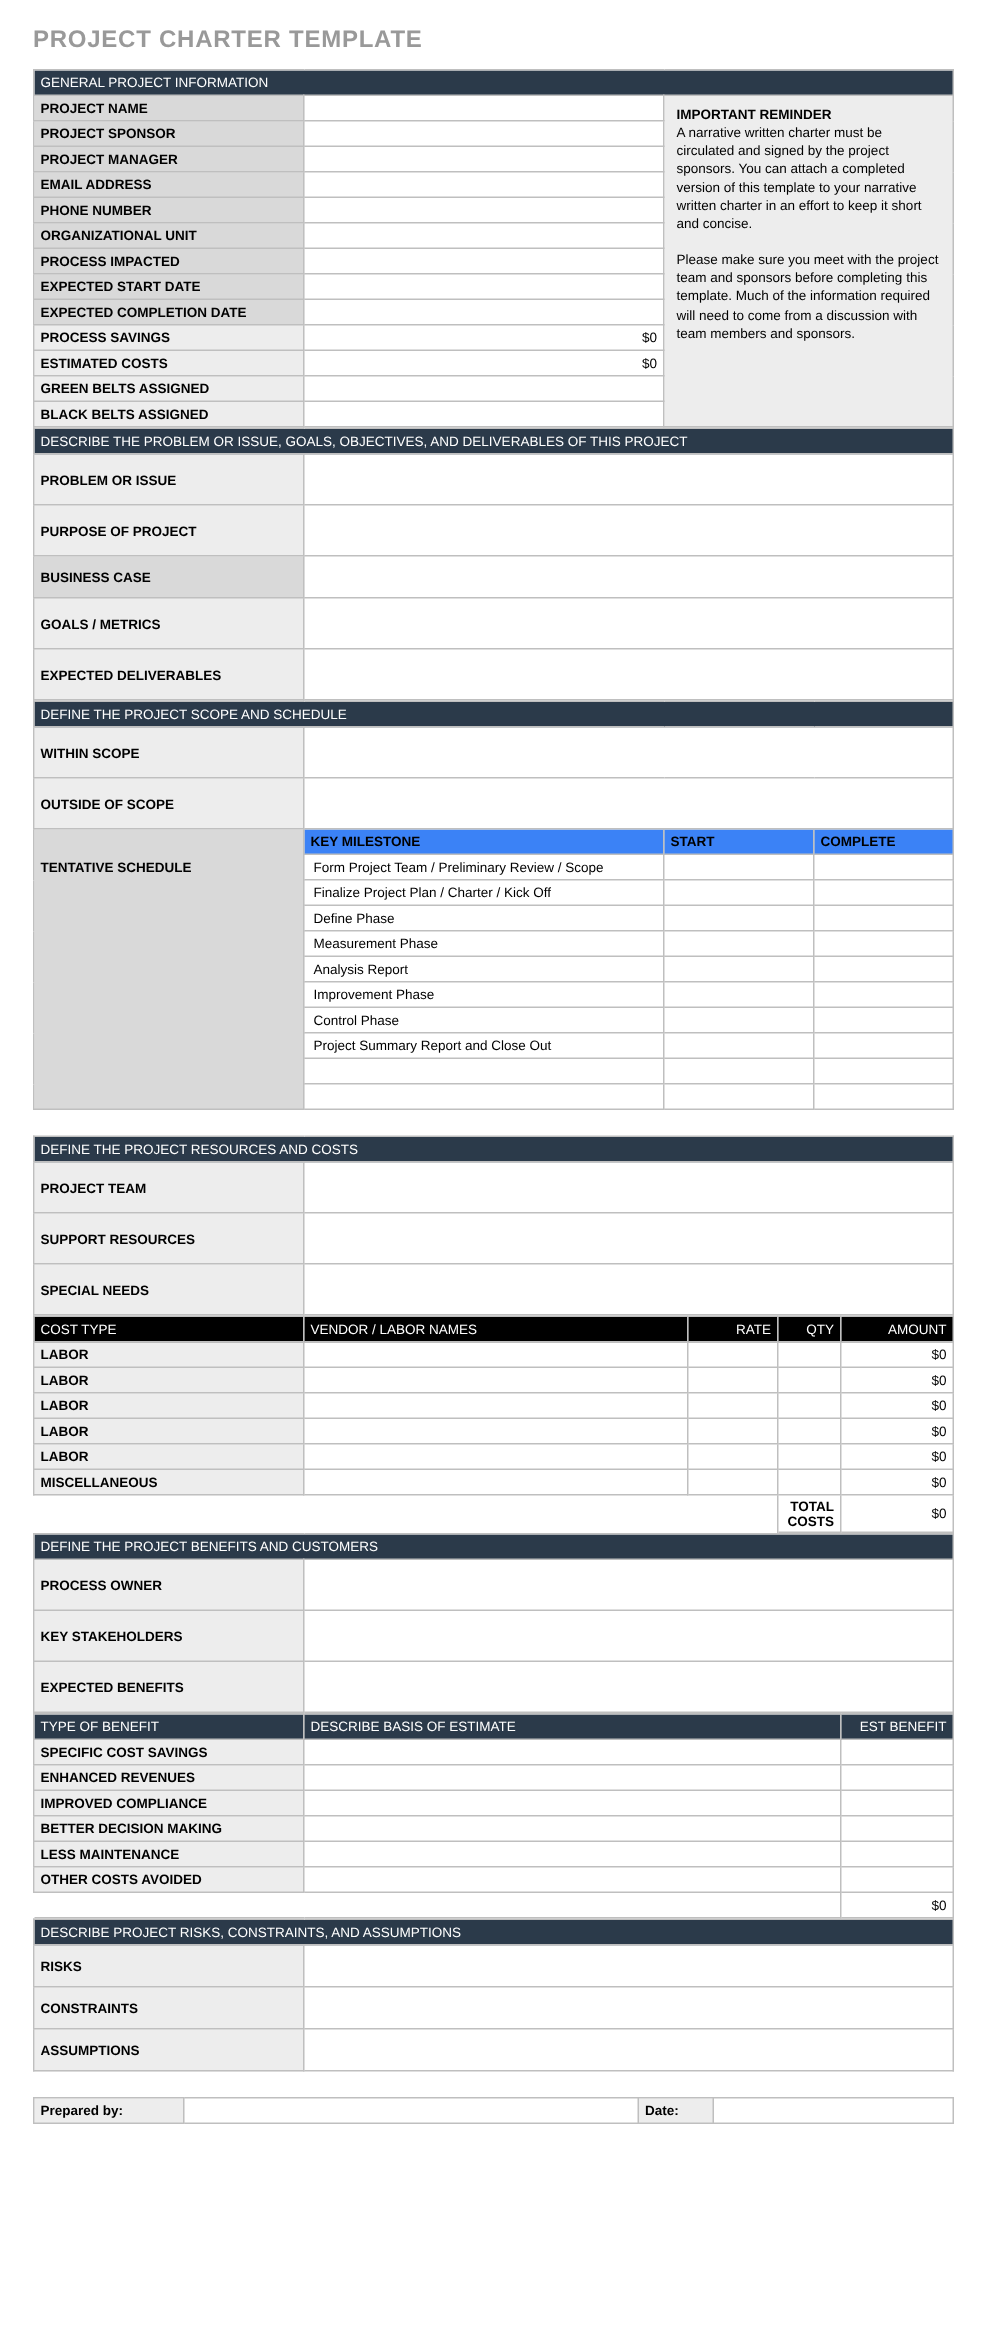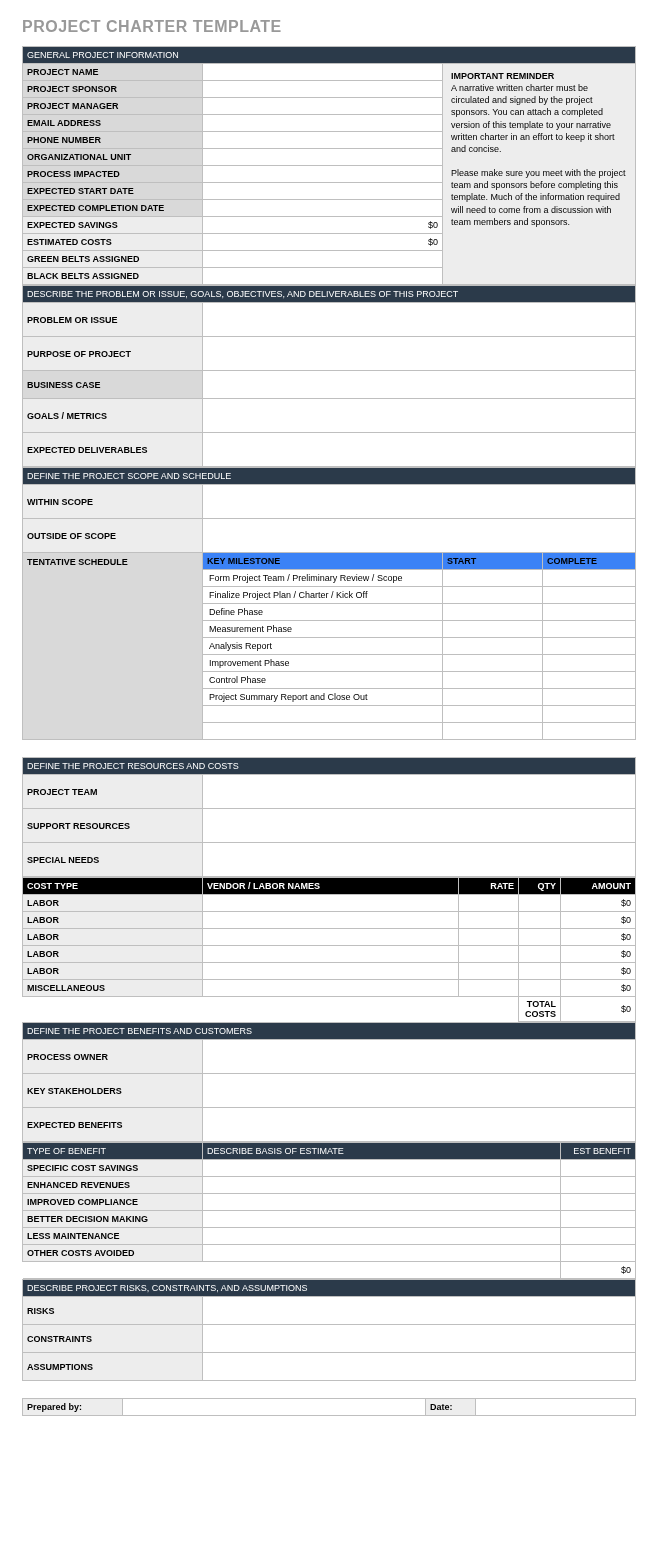--- a/index.html
+++ b/index.html
@@ -81,7 +81,7 @@
           <td class="val"></td>
         </tr>
 <tr>
-          <td class="lbl-lt">EXPECTED SAVINGS</td>
+          <td class="lbl-lt">PROCESS SAVINGS</td>
           <td class="val r">$0</td>
         </tr>
 <tr>

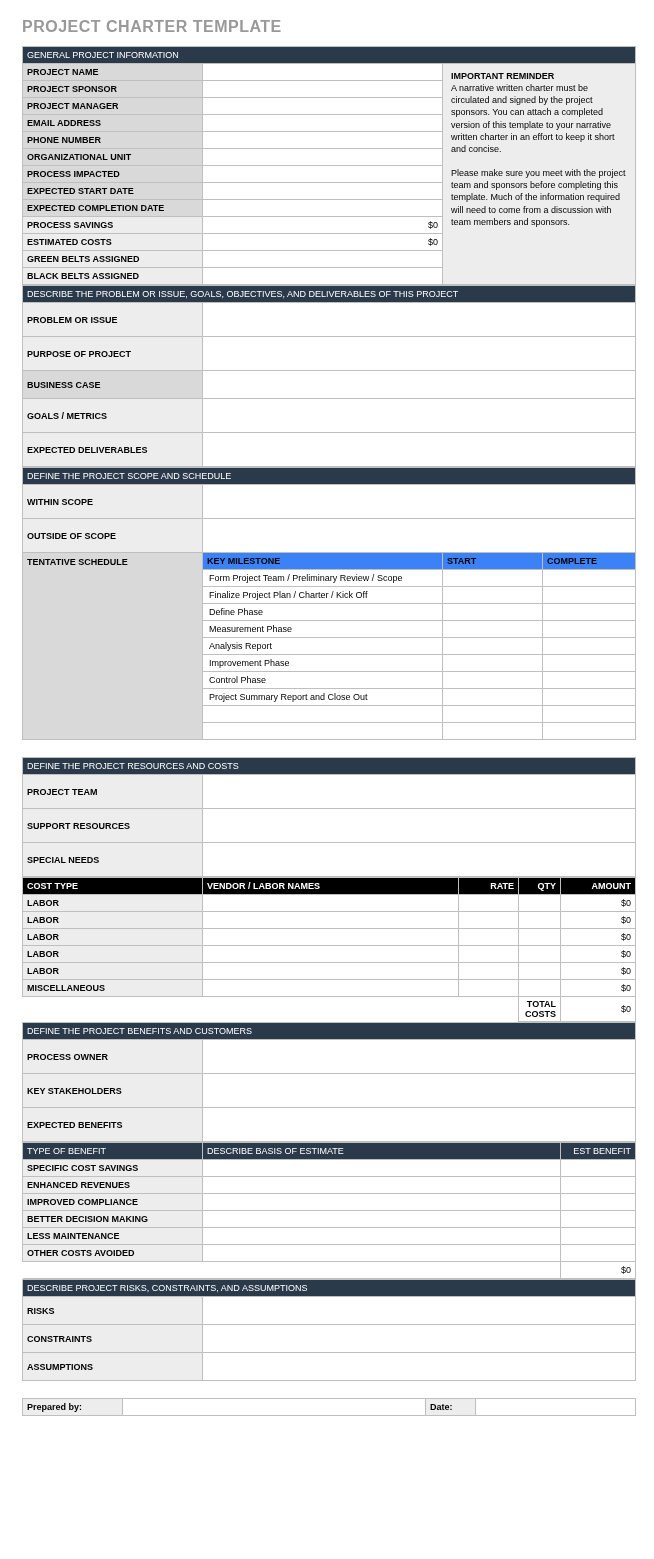--- a/index.html
+++ b/index.html
@@ -151,7 +151,7 @@
           <td class="val tall" colspan="3"></td>
         </tr>
 <tr>
- <td class="lbl" rowspan="11" style="vertical-align:top;padding-top:4px">TENTATIVE SCHEDULE</td>
+ <td class="lbl" rowspan="11" style="vertical-align:top;padding-top:20px">TENTATIVE SCHEDULE</td>
  <td class="sub-hdr">KEY MILESTONE</td>
  <td class="sub-hdr">START</td>
  <td class="sub-hdr">COMPLETE</td>

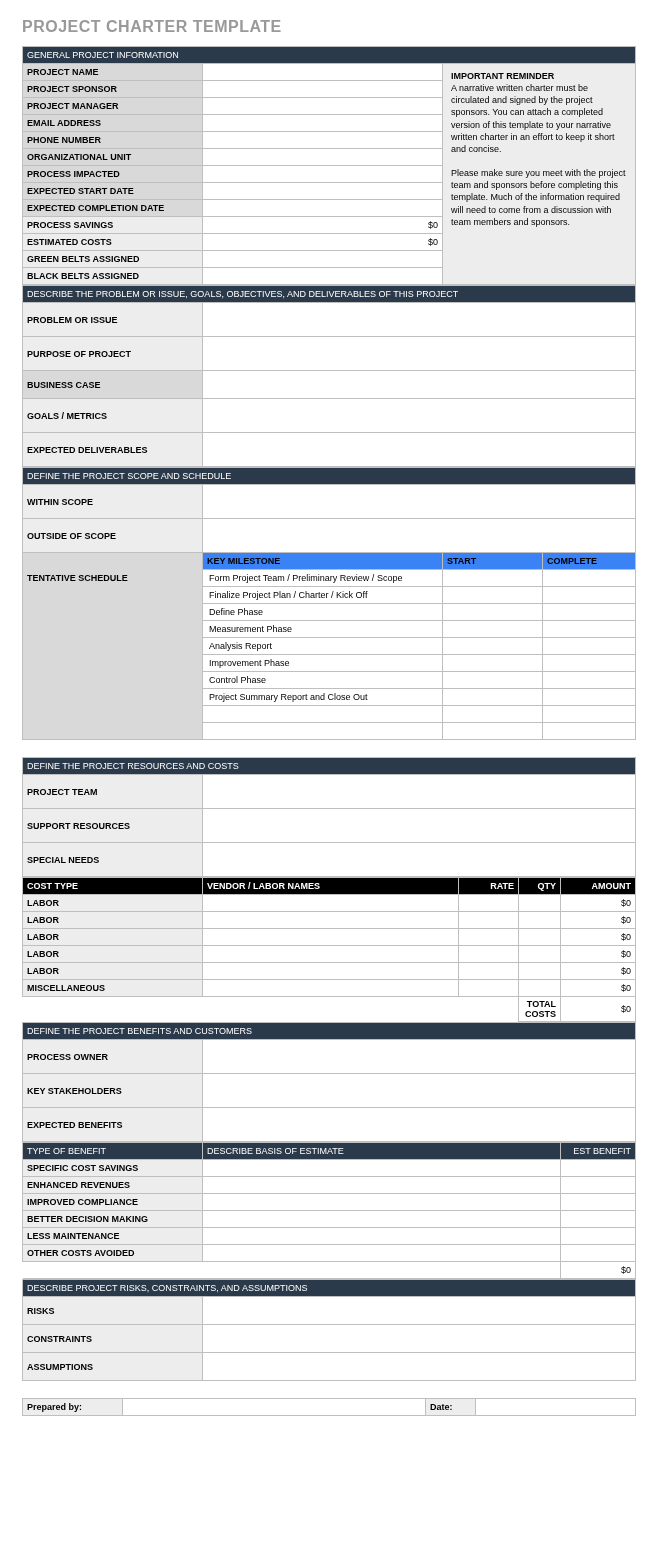--- a/index.html
+++ b/index.html
@@ -9,7 +9,7 @@
 table{width:100%;border-collapse:collapse;table-layout:fixed}
 td,th{border:1px solid #bfbfbf;padding:2px 4px;vertical-align:middle;height:17px;font-size:9px}
 .hdr-navy{background:#2b3a4a;color:#fff;font-weight:normal;font-size:9px}
-.hdr-black{background:#000;color:#fff;font-weight:bold;font-size:9px}
+.hdr-black{background:#000;color:#fff;font-weight:normal;font-size:9px}
 .lbl{background:#d9d9d9;font-weight:bold;font-size:9px}
 .lbl-lt{background:#ededed;font-weight:bold;font-size:9px}
 .val{background:#fff}

